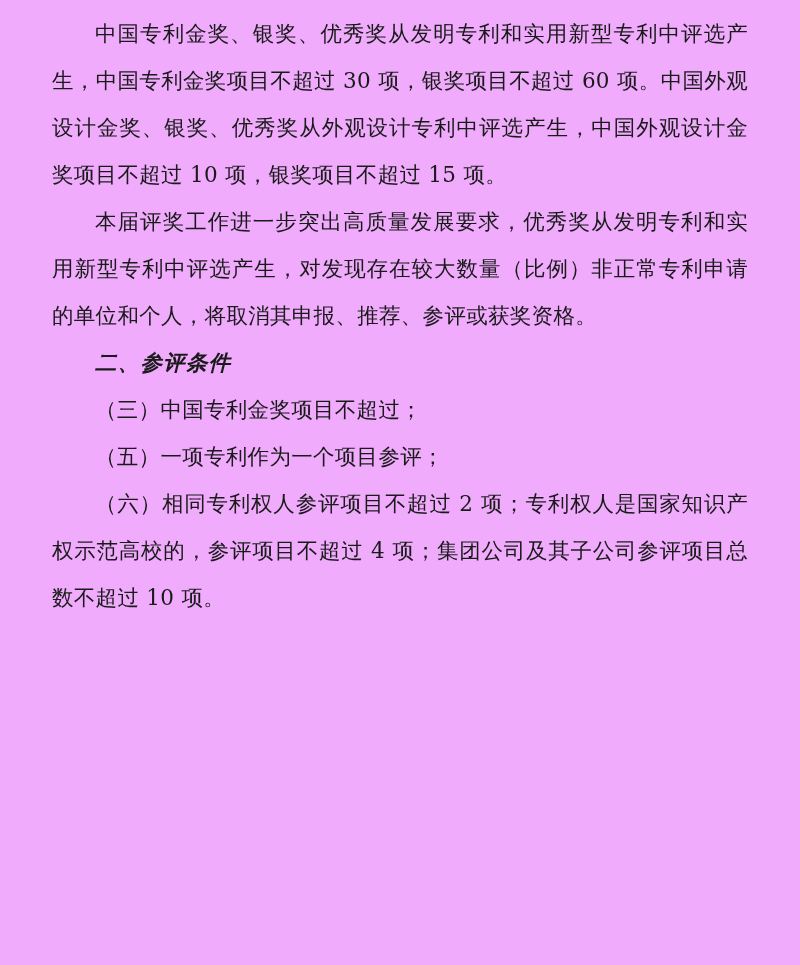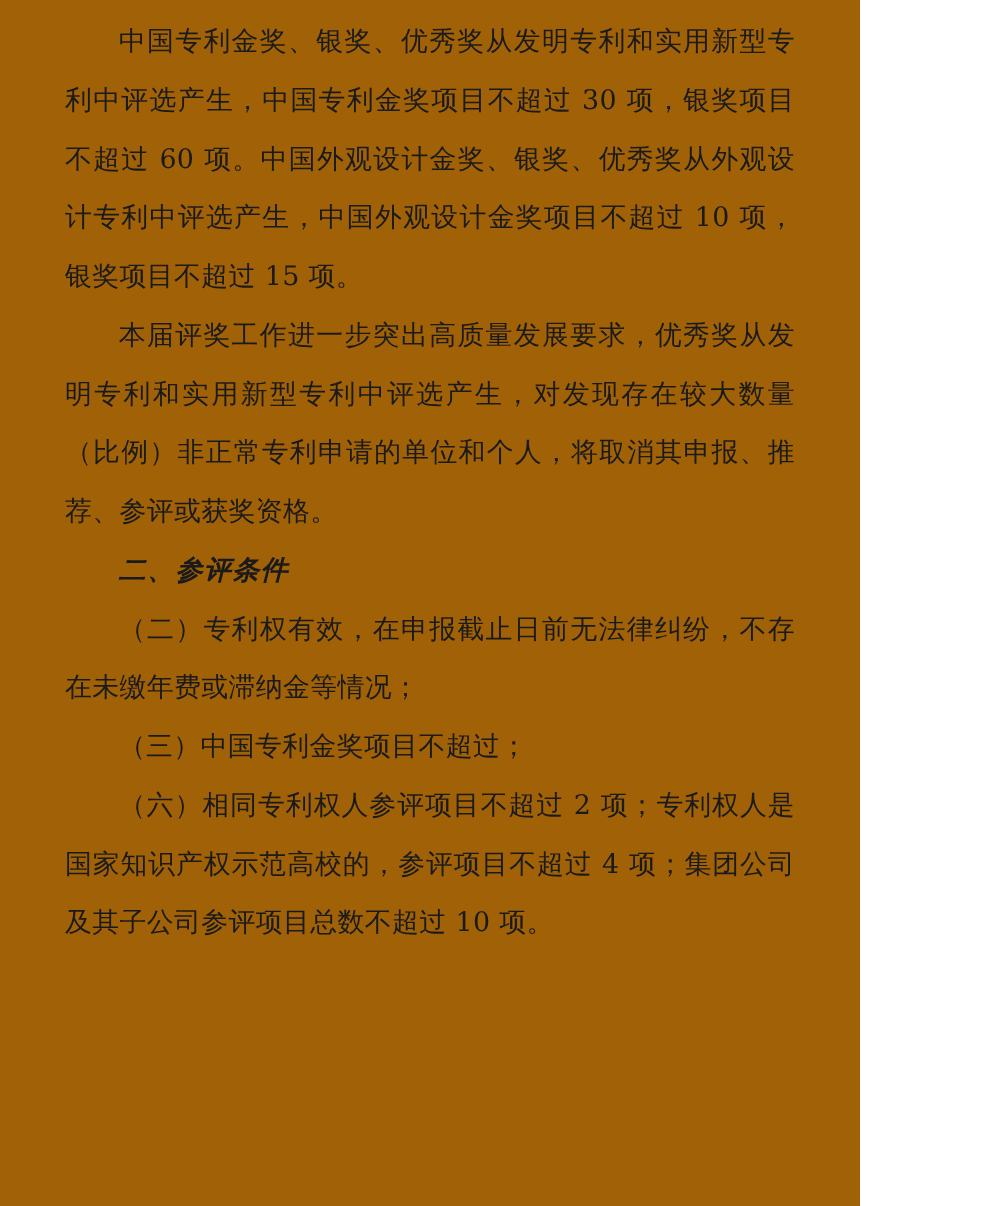--- a/index.html
+++ b/index.html
@@ -15,11 +15,11 @@
     overflow: hidden;
   }
   .page {
-    width: 688px;
+    width: 800px;
     height: 965px;
     box-sizing: border-box;
     padding: 10px 52px 0 52px;
-    background: #a16207;
+    background: #f0abfc;
   }
   .doc-body {
     font-size: 21.5px;

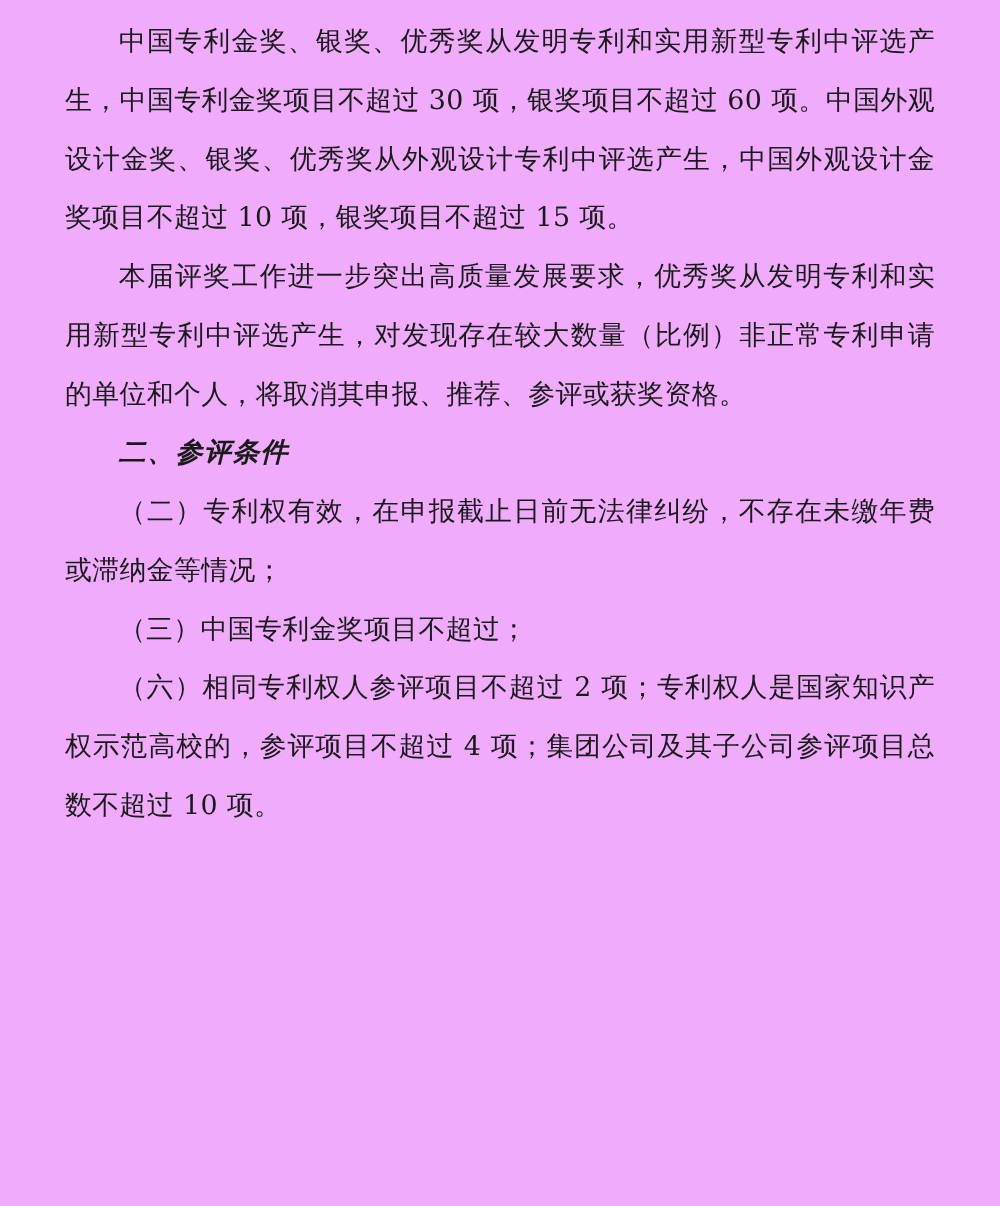--- a/index.html
+++ b/index.html
@@ -61,7 +61,6 @@
 
 
 
-    <p class="item">（二）专利权有效，在申报截止日前无法律纠纷，不存在未缴年费或滞纳金等情况；</p>
 
     <p class="item">（三）中国专利金奖项目不超过；</p>
 

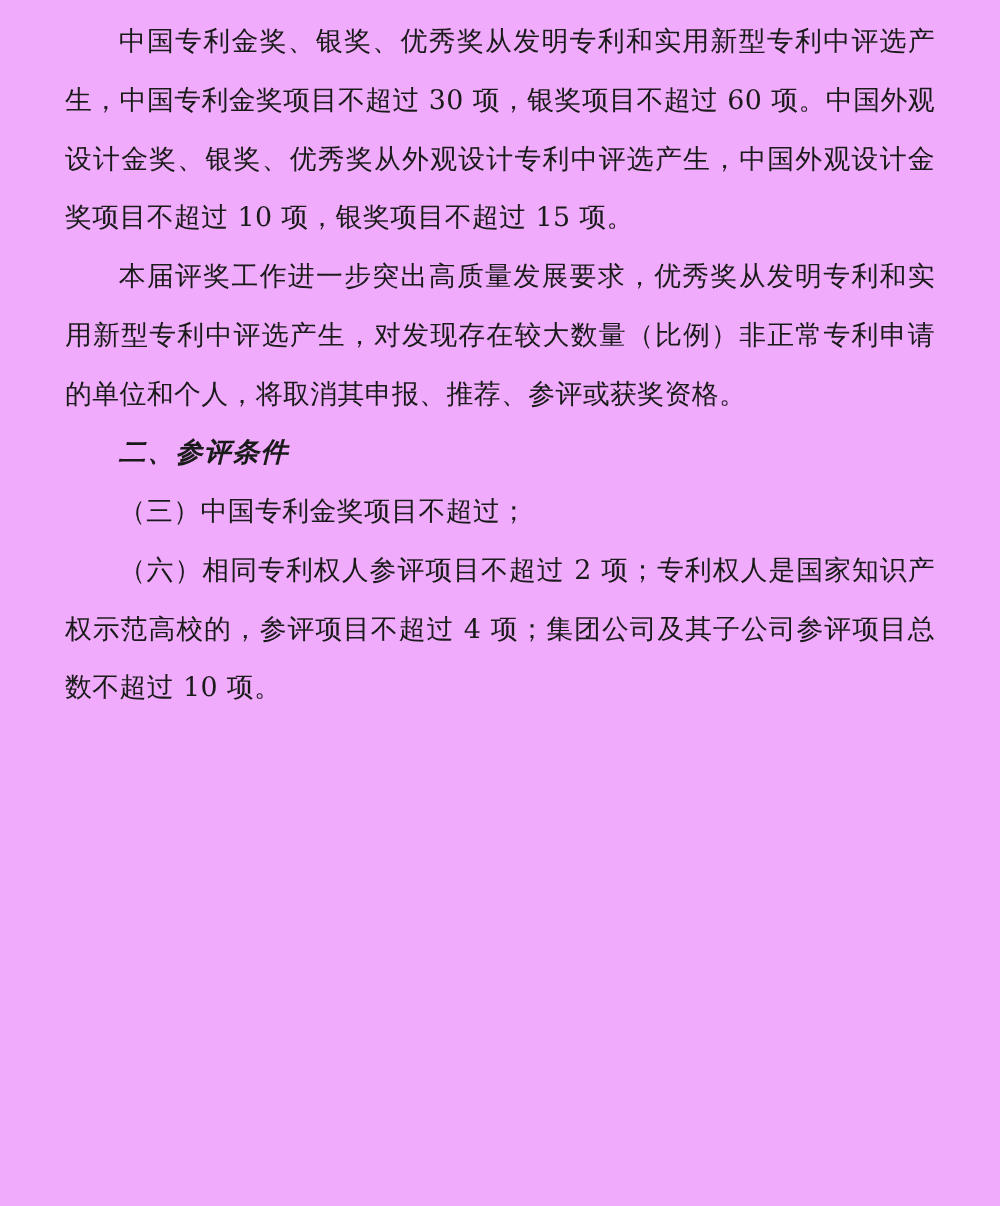--- a/index.html
+++ b/index.html
@@ -65,6 +65,7 @@
     <p class="item">（三）中国专利金奖项目不超过；</p>
 
 
+    <p class="item">（五）一项专利作为一个项目参评；</p>
 
     <p class="item">（六）相同专利权人参评项目不超过 2 项；专利权人是国家知识产权示范高校的，参评项目不超过 4 项；集团公司及其子公司参评项目总数不超过 10 项。</p>
 

